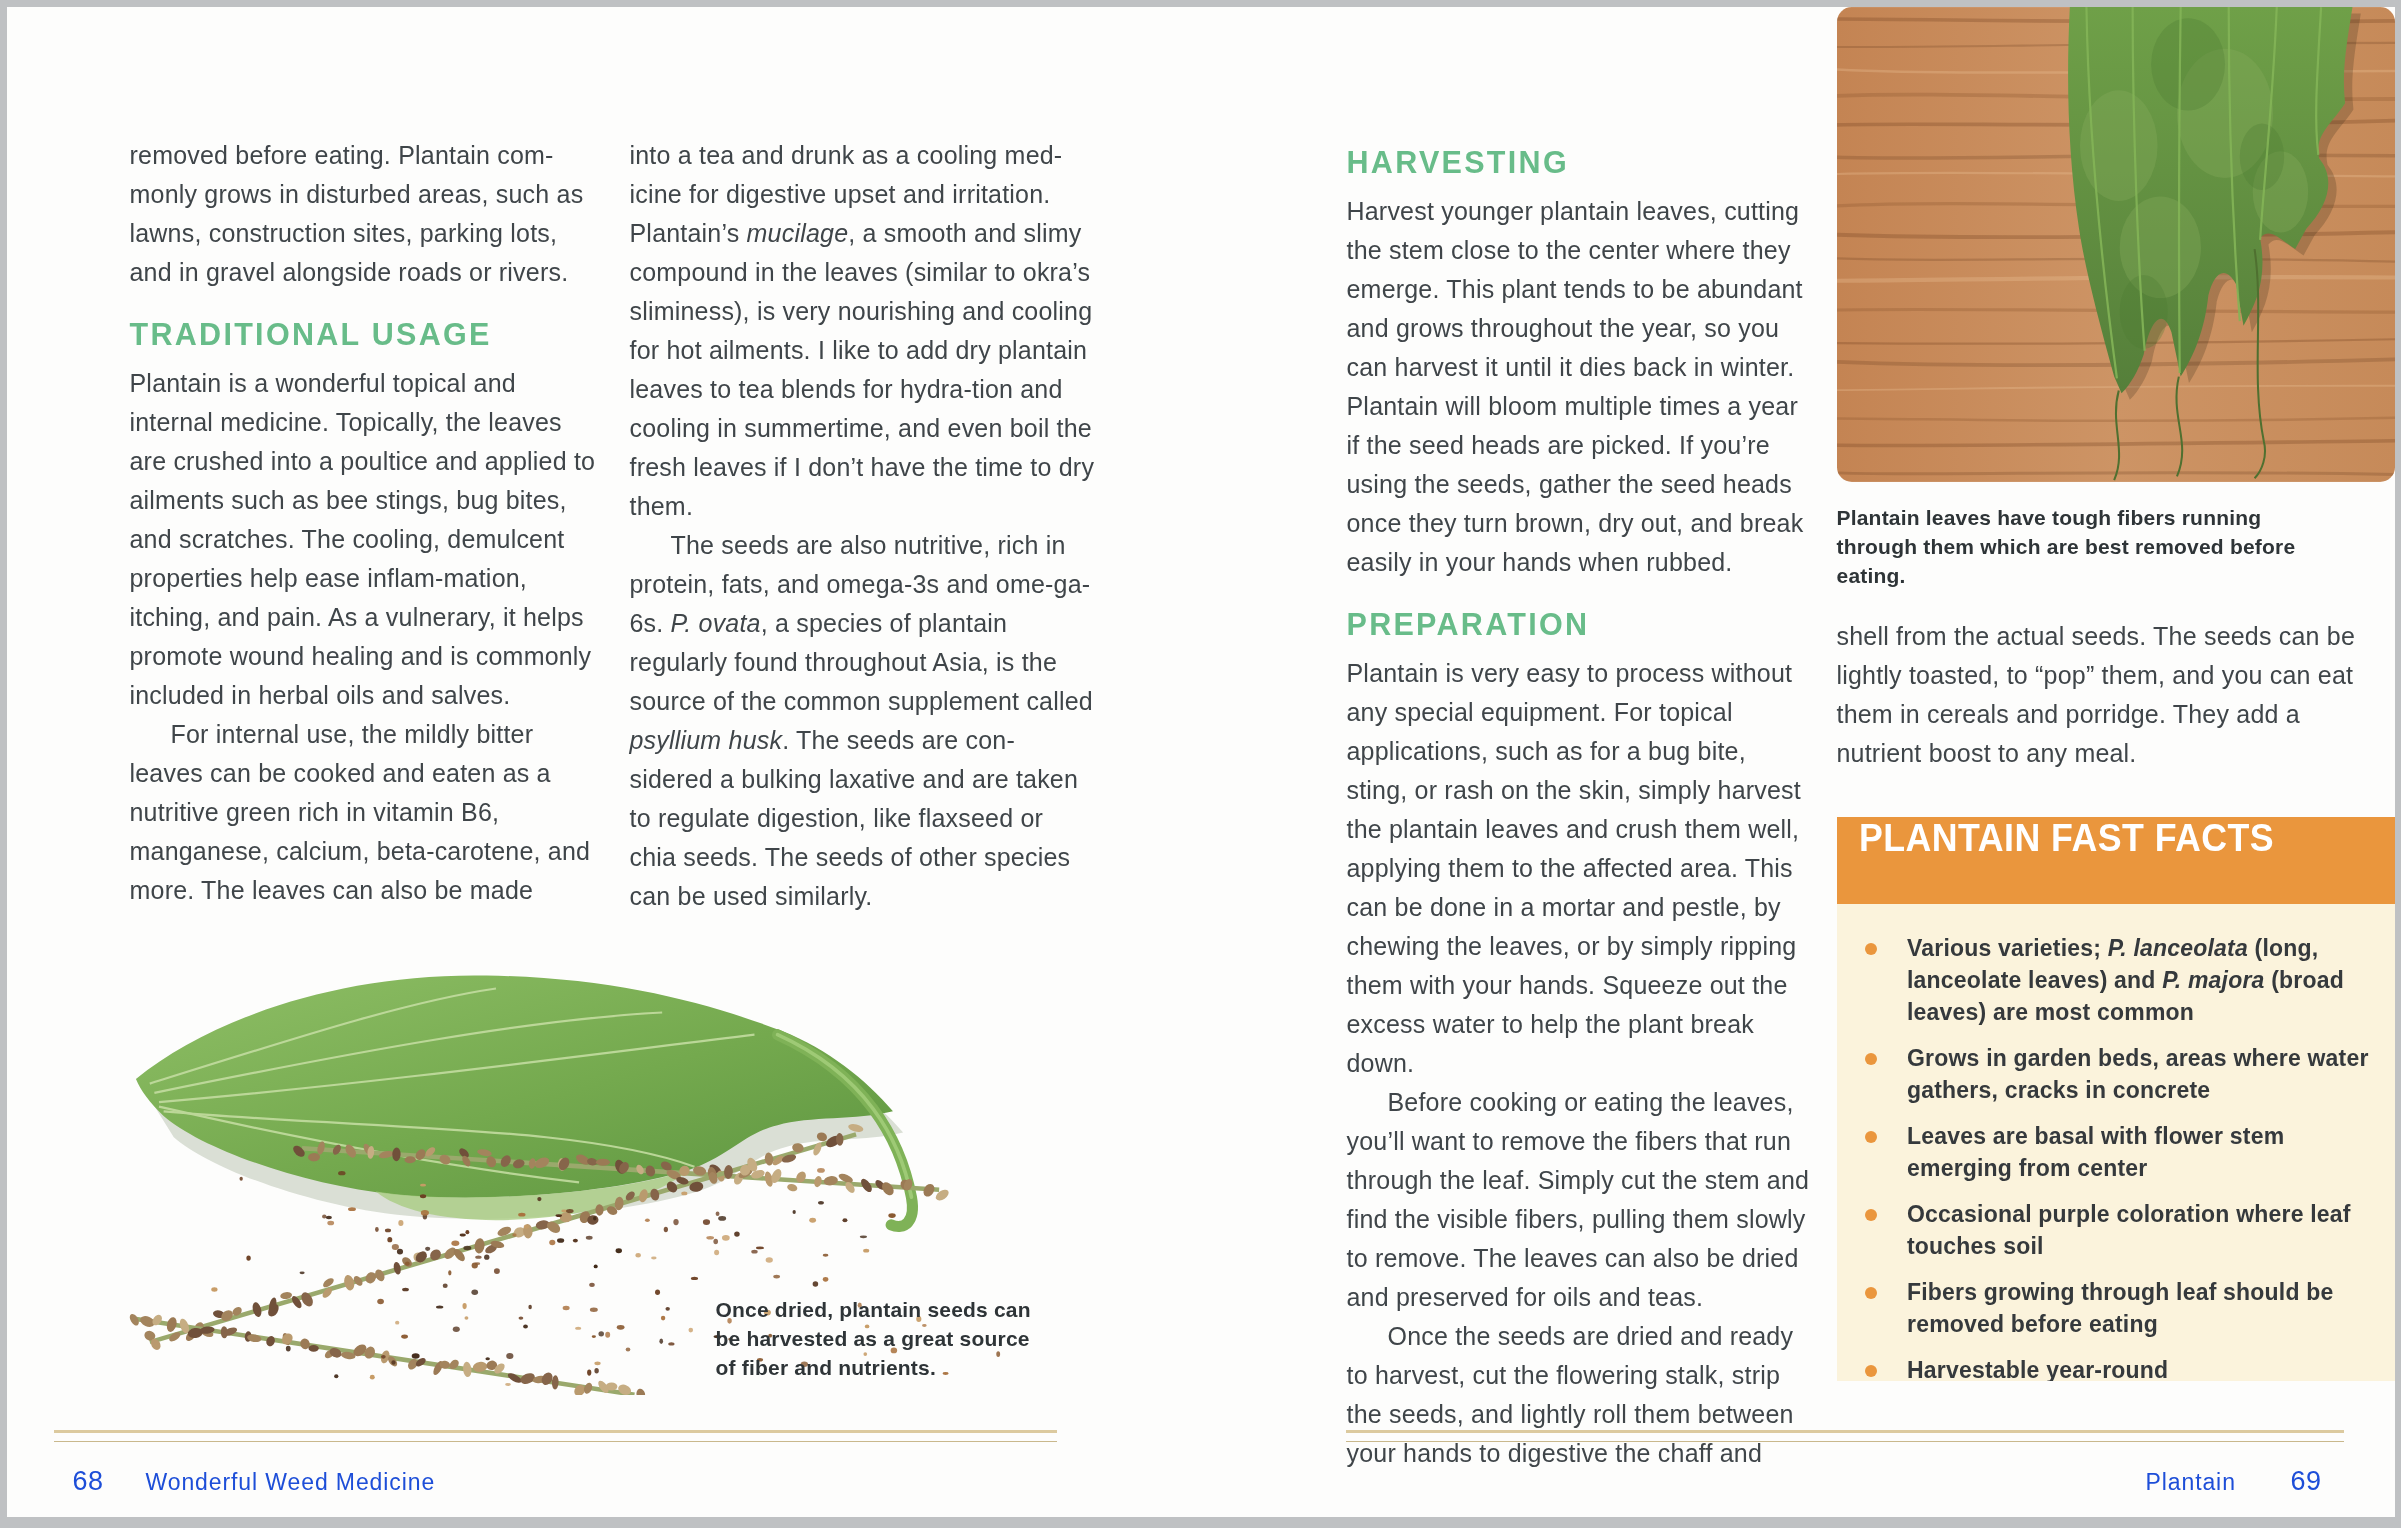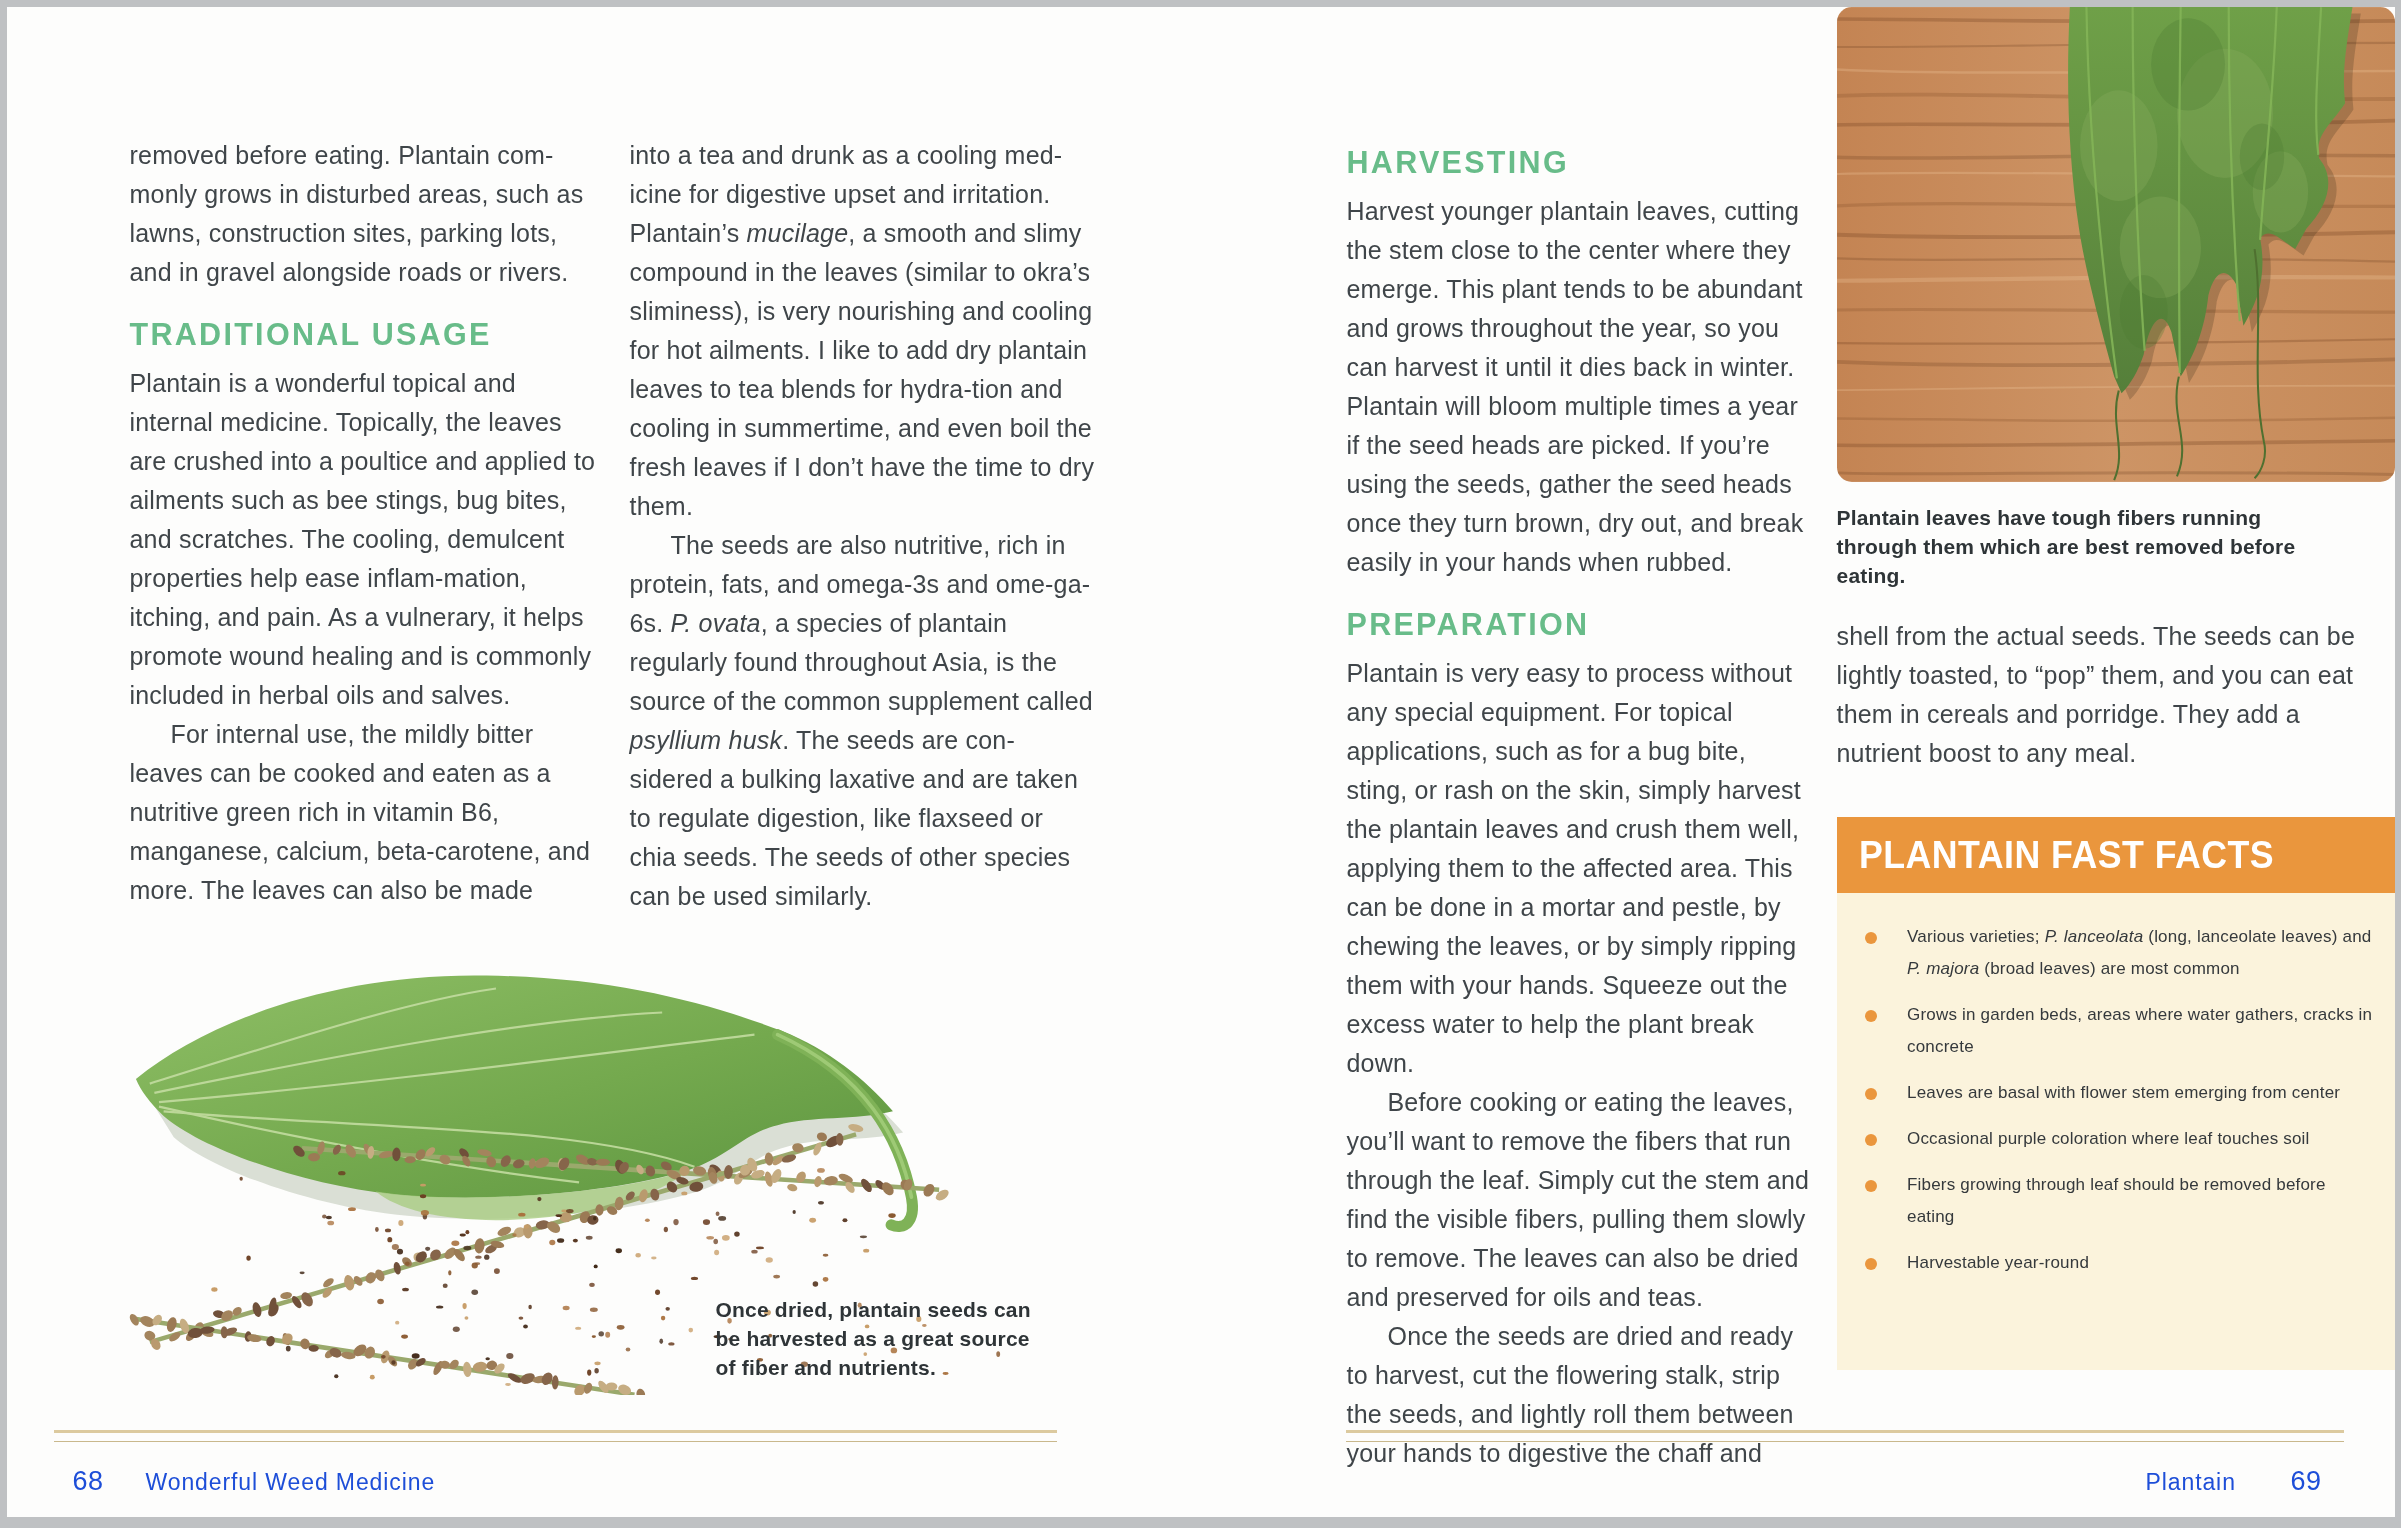--- a/index.html
+++ b/index.html
@@ -28,7 +28,7 @@
   .photo-top svg{display:block}
   .photo-bottom{position:absolute;left:92px;top:924px;width:1046px;height:464px}
   .factbox{position:absolute;left:1830px;top:810px;width:558px}
-  .factbox .fb-header{background:var(--orange);height:76px;display:flex;align-items:center;padding-left:22px}
+  .factbox .fb-header{background:var(--orange);height:87px;display:flex;padding-left:22px}
   .factbox .fb-title{color:#fff;font-weight:800;font-size:38px;letter-spacing:0.5px;transform:scaleX(.94);transform-origin:left center;white-space:nowrap}
   .factbox .fb-body{background:var(--cream);height:477px;padding:28px 22px 18.5px 28px;overflow:hidden}
   .factbox ul{list-style:none}

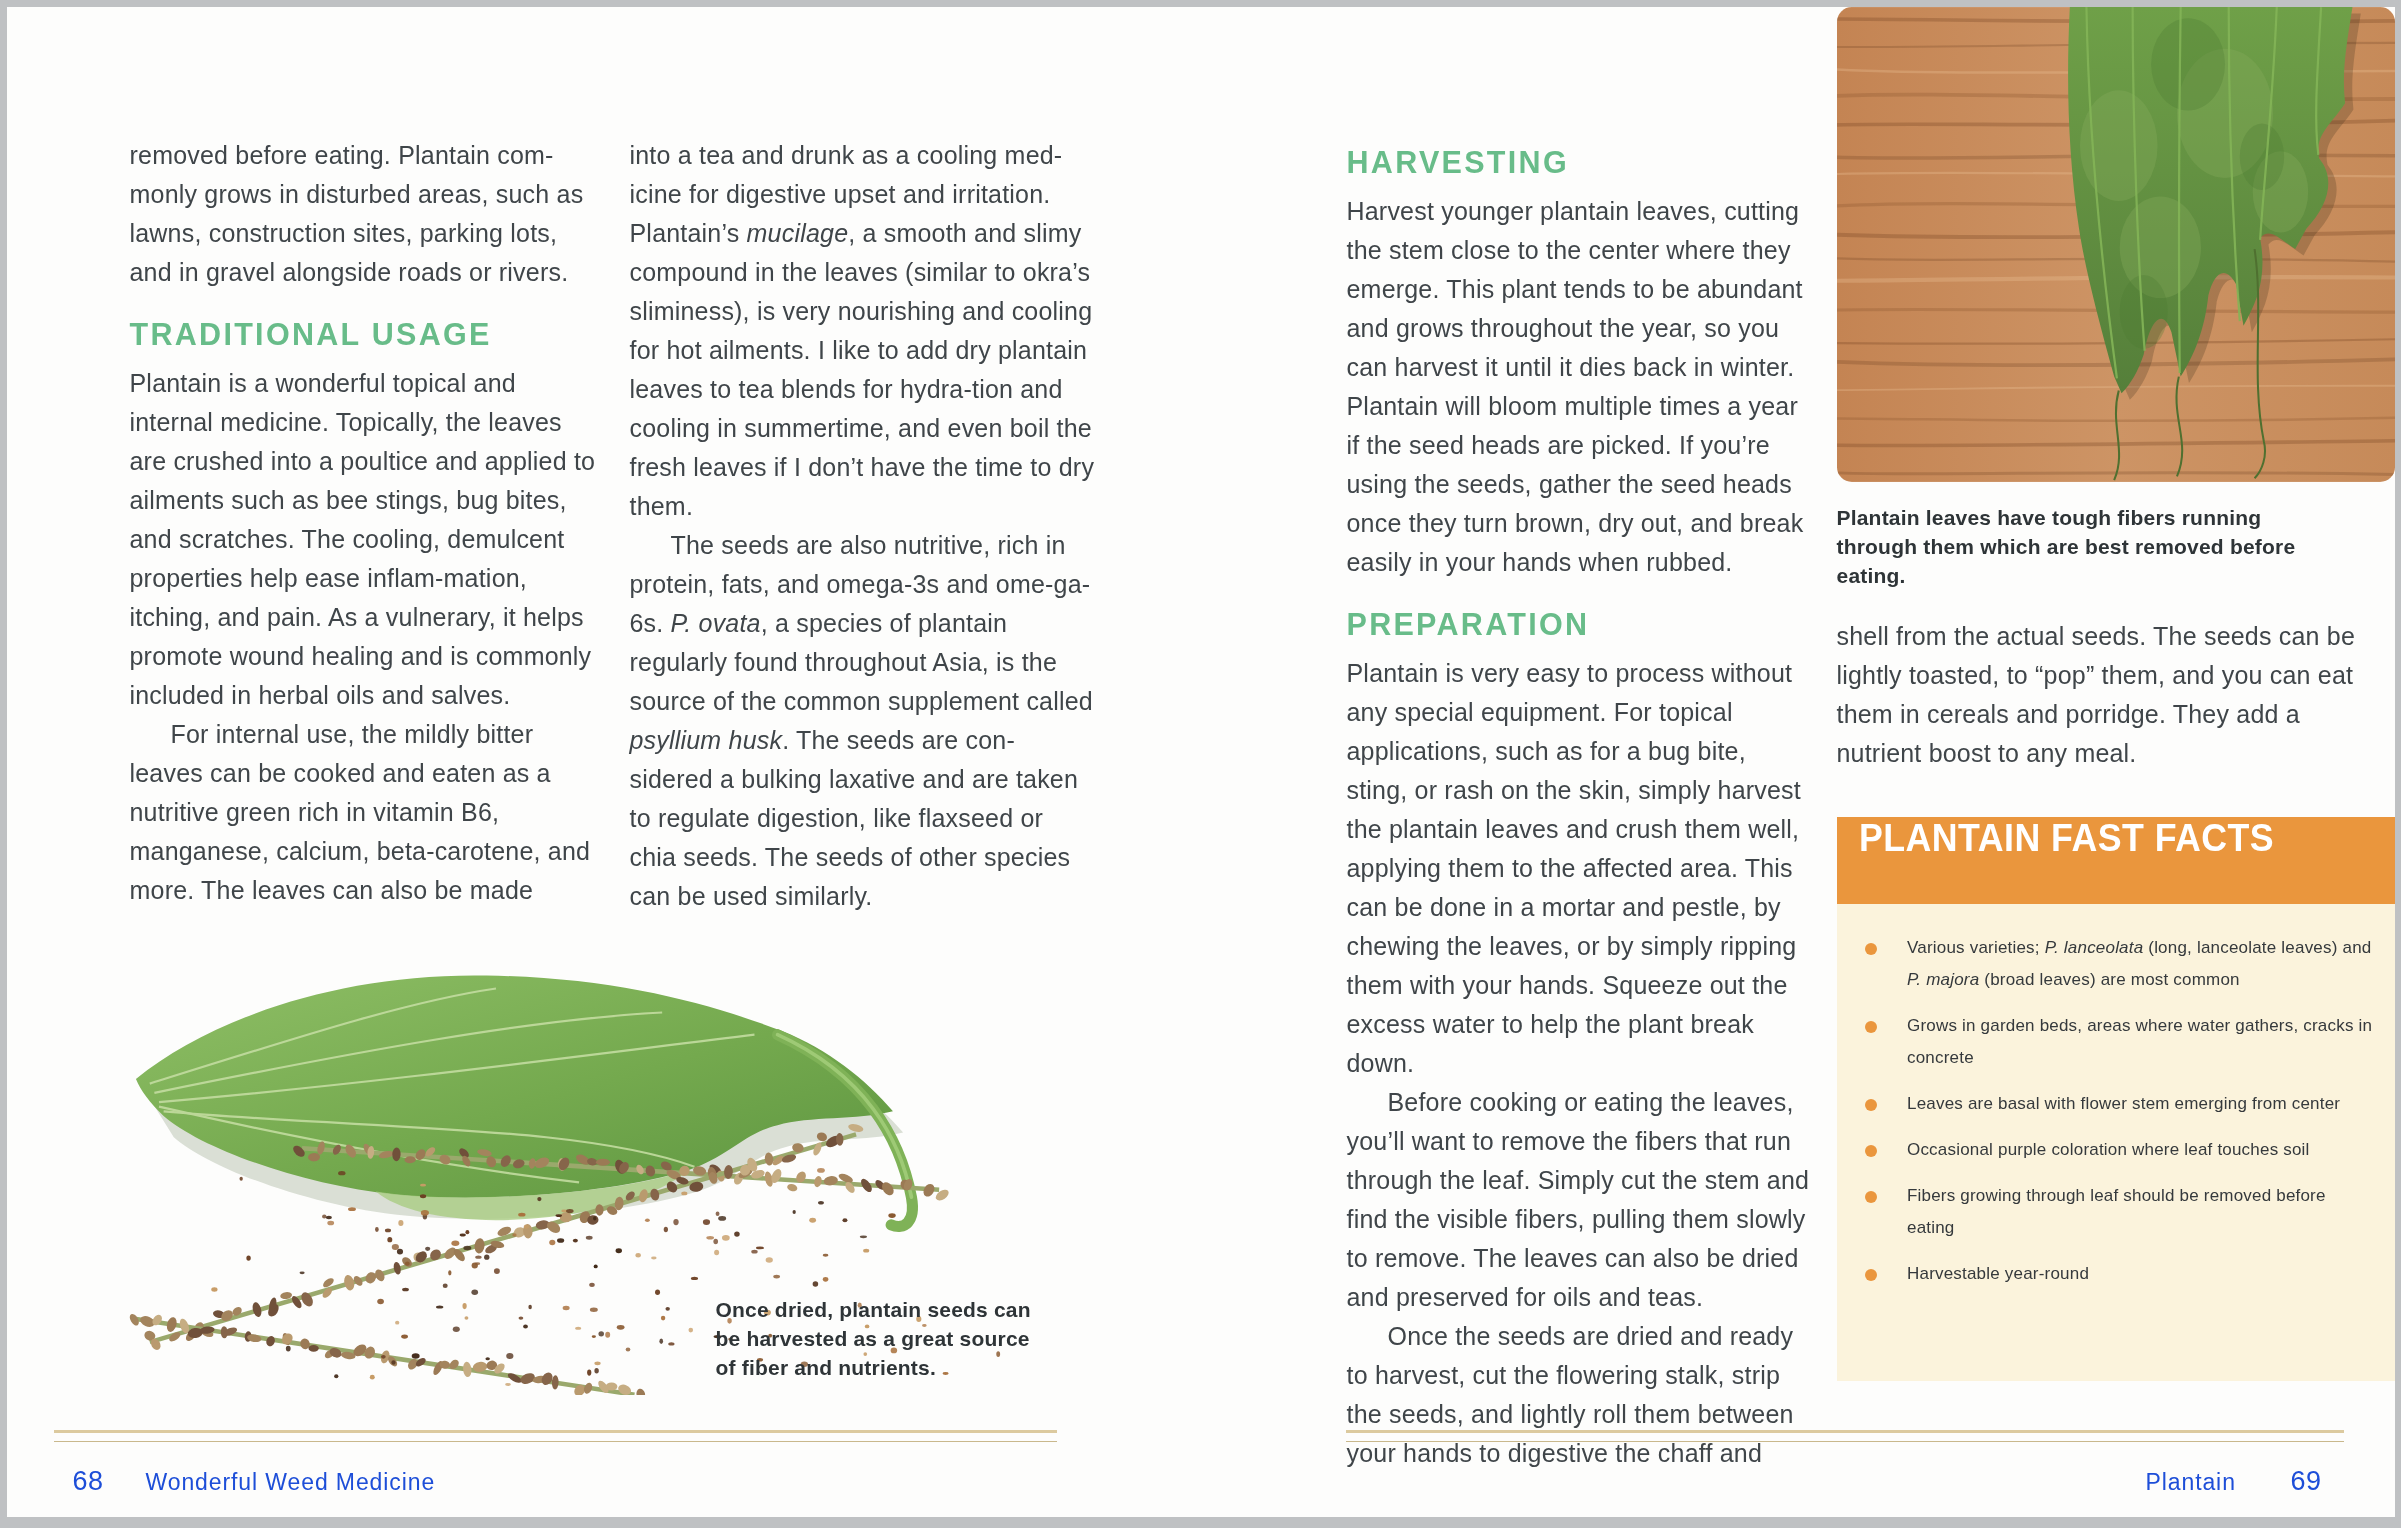--- a/index.html
+++ b/index.html
@@ -34,7 +34,7 @@
   .factbox ul{list-style:none}
   .factbox li{display:flex;margin-bottom:14px}
   .dot{flex:0 0 12px;width:12px;height:12px;border-radius:50%;background:var(--orange);margin-top:10.2px;margin-right:30.5px}
-  .fact-text{color:#35393C;font-weight:400;font-size:17px;line-height:32px;letter-spacing:0.2px}
+  .fact-text{color:#35393C;font-weight:700;font-size:23px;line-height:32px;letter-spacing:0.2px}
   .rules{position:absolute;top:1423px}
   .rules .r1{height:2.8px;background:var(--rule1);margin-bottom:7.4px}
   .rules .r2{height:1.8px;background:var(--rule2)}

